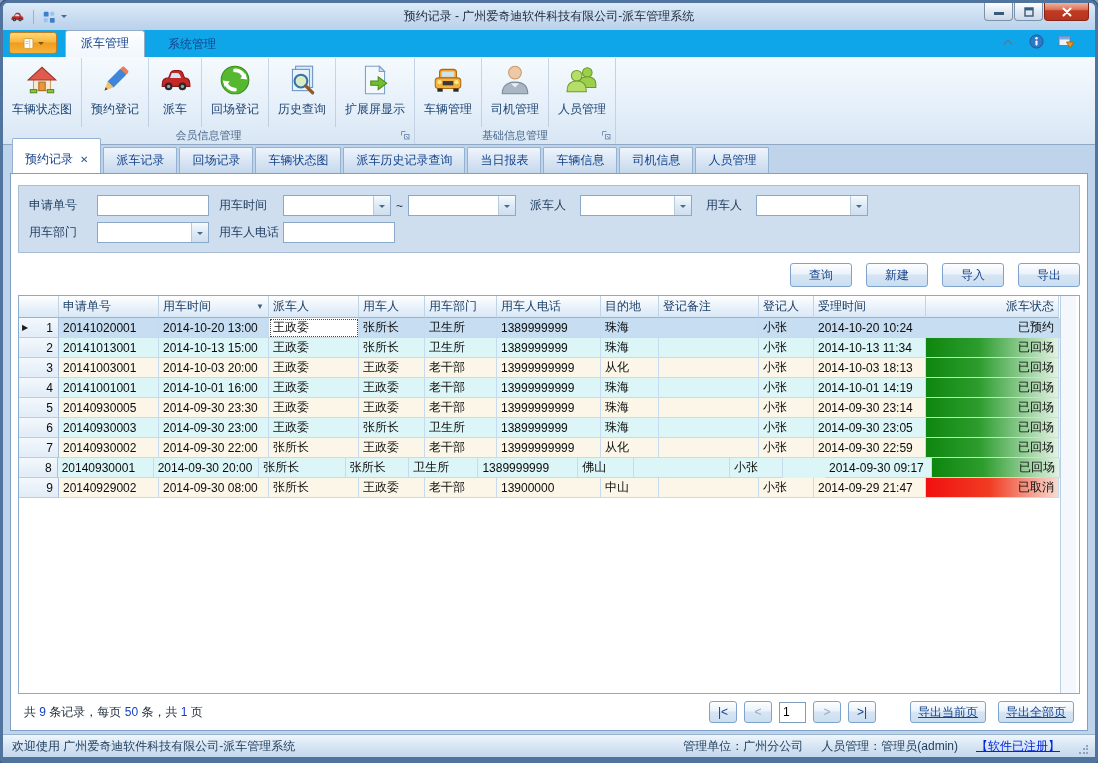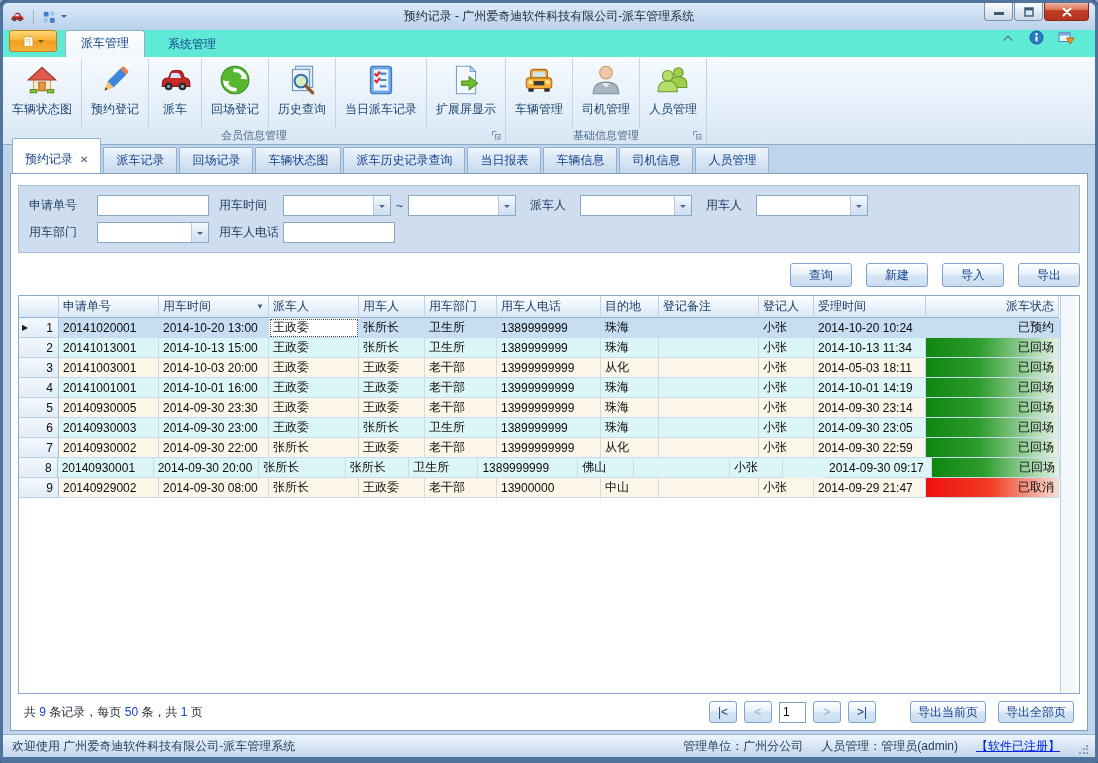--- a/index.html
+++ b/index.html
@@ -24,7 +24,7 @@
   .tiny-arrow{ width:0; height:0; border:3px solid transparent; border-top-color:#4a6a8a; margin-top:3px; }
 
   
-  .ribbon-tabrow{ height:27px; background:#5eead4; display:flex; align-items:flex-start; padding:0 20px 0 6px; flex:0 0 27px; }
+  .ribbon-tabrow{ height:27px; background:#0ea5e9; display:flex; align-items:center; padding:0 20px 0 6px; flex:0 0 27px; }
   .app-menu{ width:48px; height:22px; margin-bottom:1px; border:1px solid #c07f1f; border-radius:3px;
     background:linear-gradient(#ffd97a,#f9b43a 45%,#f09c1d 50%,#f6b23a); display:flex; align-items:center; justify-content:center; gap:3px; }
   .app-menu .tiny-arrow{ border-top-color:#7a5a10; }

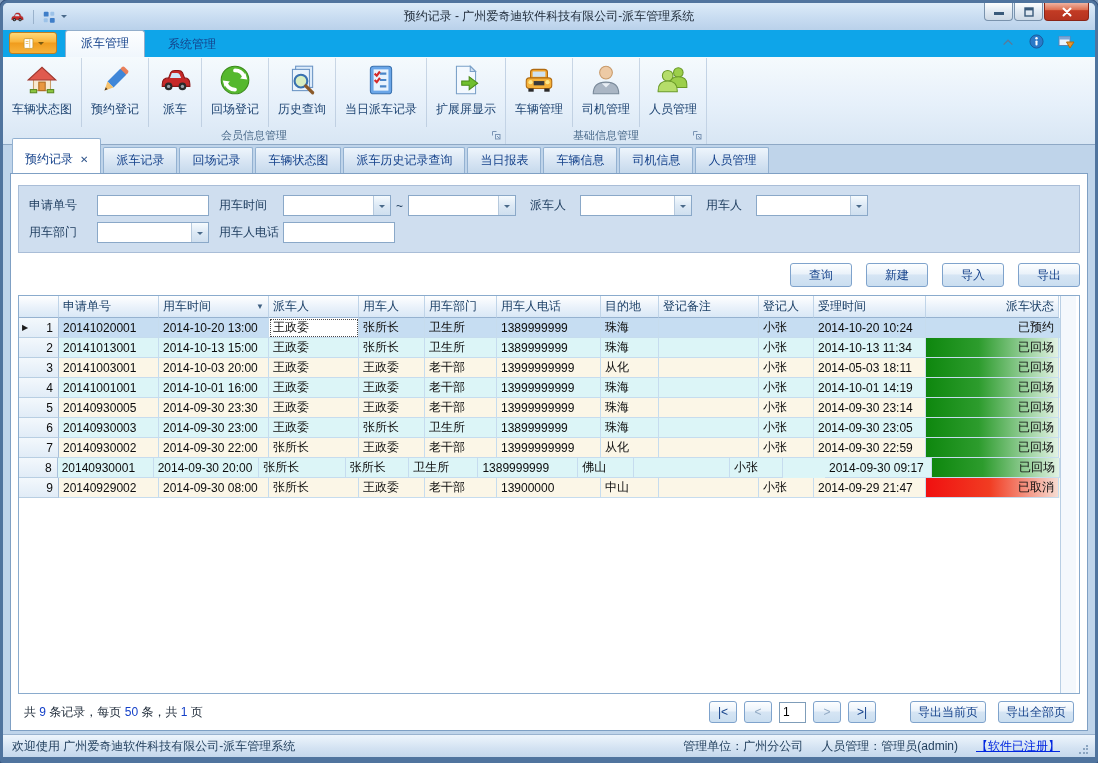--- a/index.html
+++ b/index.html
@@ -258,18 +258,6 @@
             </div>
             <div class="rbtn">
               <span class="ic" style="width: 34px; height: 34px;"><svg viewBox="0 0 32 32">
-                  <rect x="6" y="3" width="20" height="26" rx="3" fill="#6aa6e8" stroke="#3a72b0"></rect>
-                  <rect x="9" y="6" width="14" height="20" fill="#e8f3fd"></rect>
-                  <line x1="15" y1="10" x2="21" y2="10" stroke="#4a86c8" stroke-width="2"></line>
-                  <line x1="15" y1="16" x2="21" y2="16" stroke="#4a86c8" stroke-width="2"></line>
-                  <line x1="15" y1="22" x2="21" y2="22" stroke="#4a86c8" stroke-width="2"></line>
-                  <path d="M10 10 l2 2 3-4" fill="none" stroke="#d42a2a" stroke-width="2"></path>
-                  <path d="M10 16 l2 2 3-4" fill="none" stroke="#d42a2a" stroke-width="2"></path>
-                </svg></span>
-              <div class="rlabel">当日派车记录</div>
-            </div>
-            <div class="rbtn">
-              <span class="ic" style="width: 34px; height: 34px;"><svg viewBox="0 0 32 32">
                   <path d="M7 3 h13 l5 5 v21 h-18 z" fill="#f2f8fe" stroke="#7aa0c8"></path>
                   <path d="M20 3 l5 5 h-5 z" fill="#cfe0f2" stroke="#7aa0c8"></path>
                   <polygon points="12,17 19,17 19,13 27,19 19,25 19,21 12,21" fill="#6fbf2e" stroke="#4a8a18"></polygon>

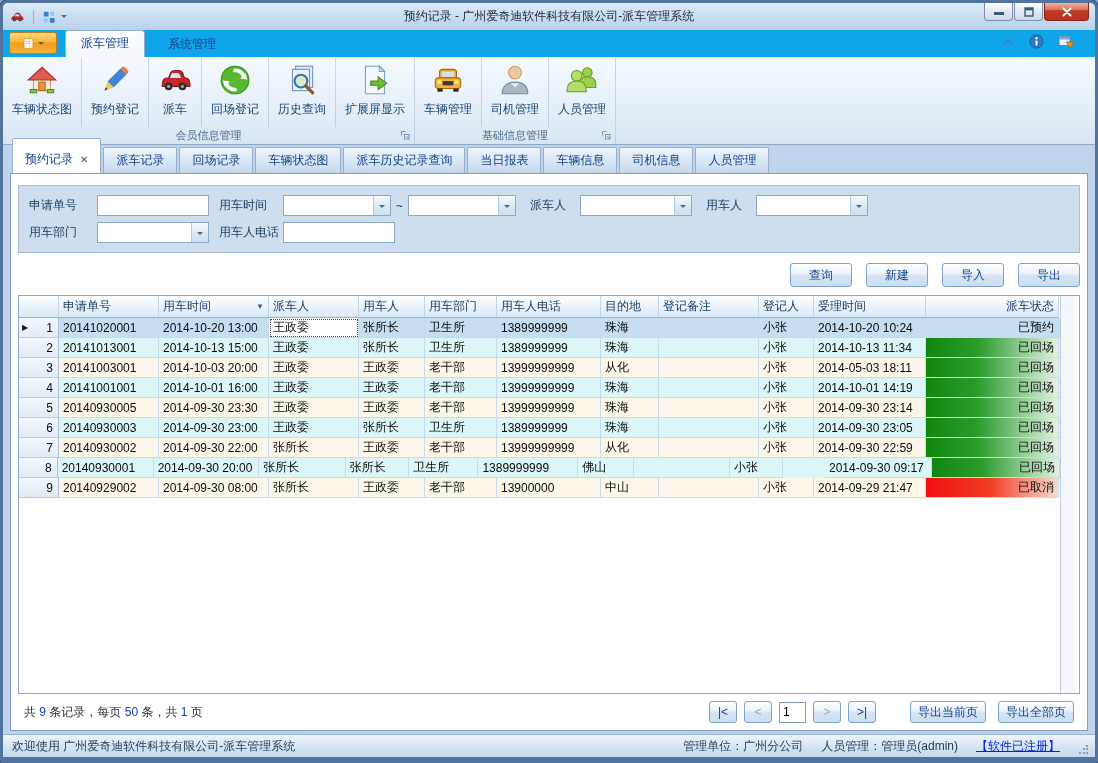--- a/index.html
+++ b/index.html
@@ -489,7 +489,7 @@
                 <div class="td" style="width: 58px;">从化</div>
                 <div class="td" style="width: 100px;"></div>
                 <div class="td" style="width: 55px;">小张</div>
-                <div class="td" style="width: 112px;">2014-05-03 18:11</div>
+                <div class="td" style="width: 112px;">2014-10-03 18:13</div>
                 <div class="td status returned" style="width: 133px;">已回场</div>
               </div>
               <div class="tr cyan">

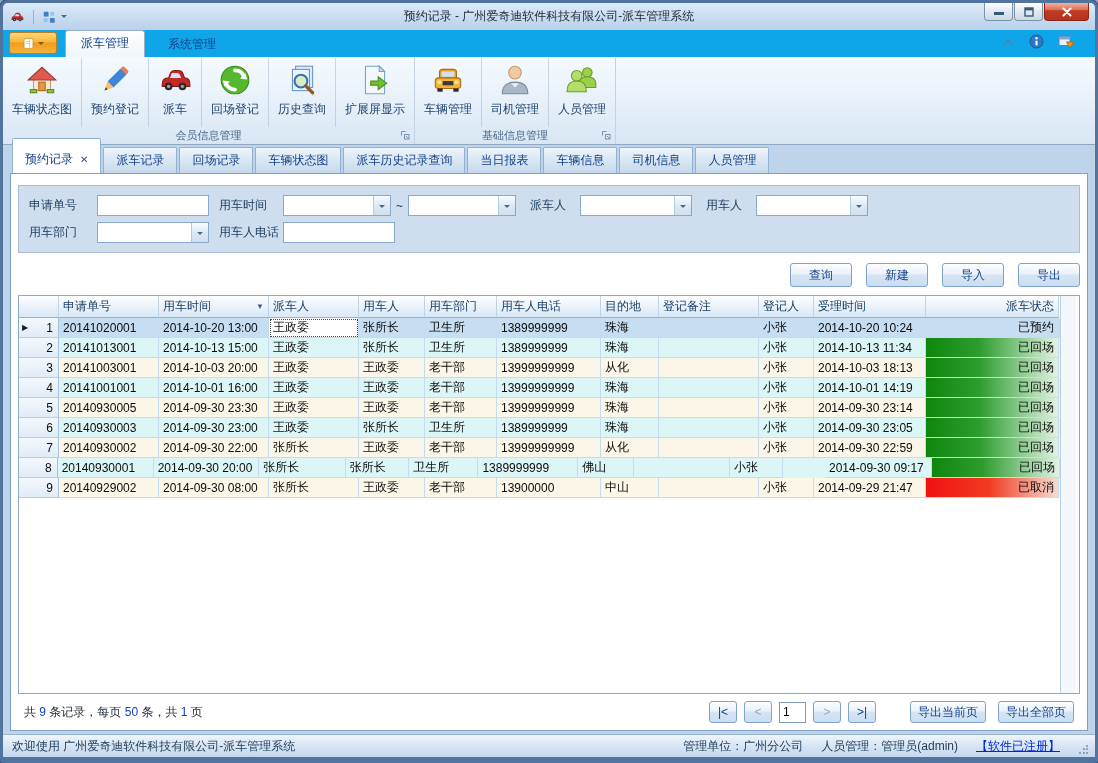--- a/index.html
+++ b/index.html
@@ -110,7 +110,7 @@
   .page-input{ width:27px; height:21px; border:1px solid #7f9db9; font-size:12px; text-align:left;
     padding:0 3px; font-family:inherit; }
   .xgroup{ display:flex; gap:12px; }
-  .xbtn{ width:76px; height:22px; }
+  .xbtn{ width:76px; height:22px;text-decoration:underline; }
 
   
   .statusbar{ flex:0 0 23px; background:linear-gradient(#eef5fc,#d3e2f2 60%,#c5d8ec); border-top:1px solid #9ab3cf;

